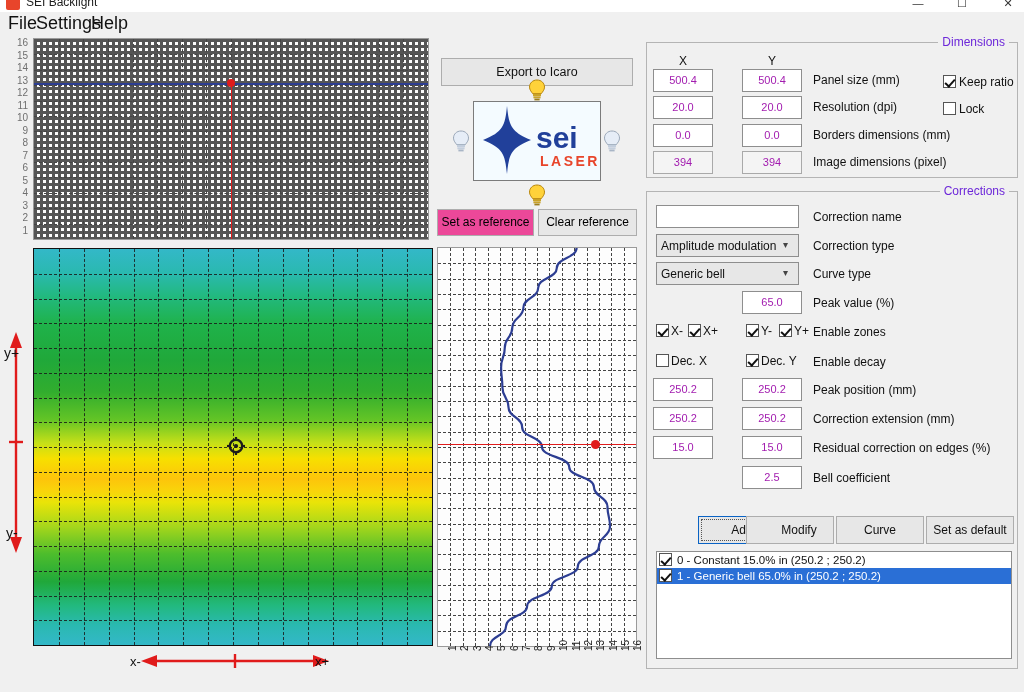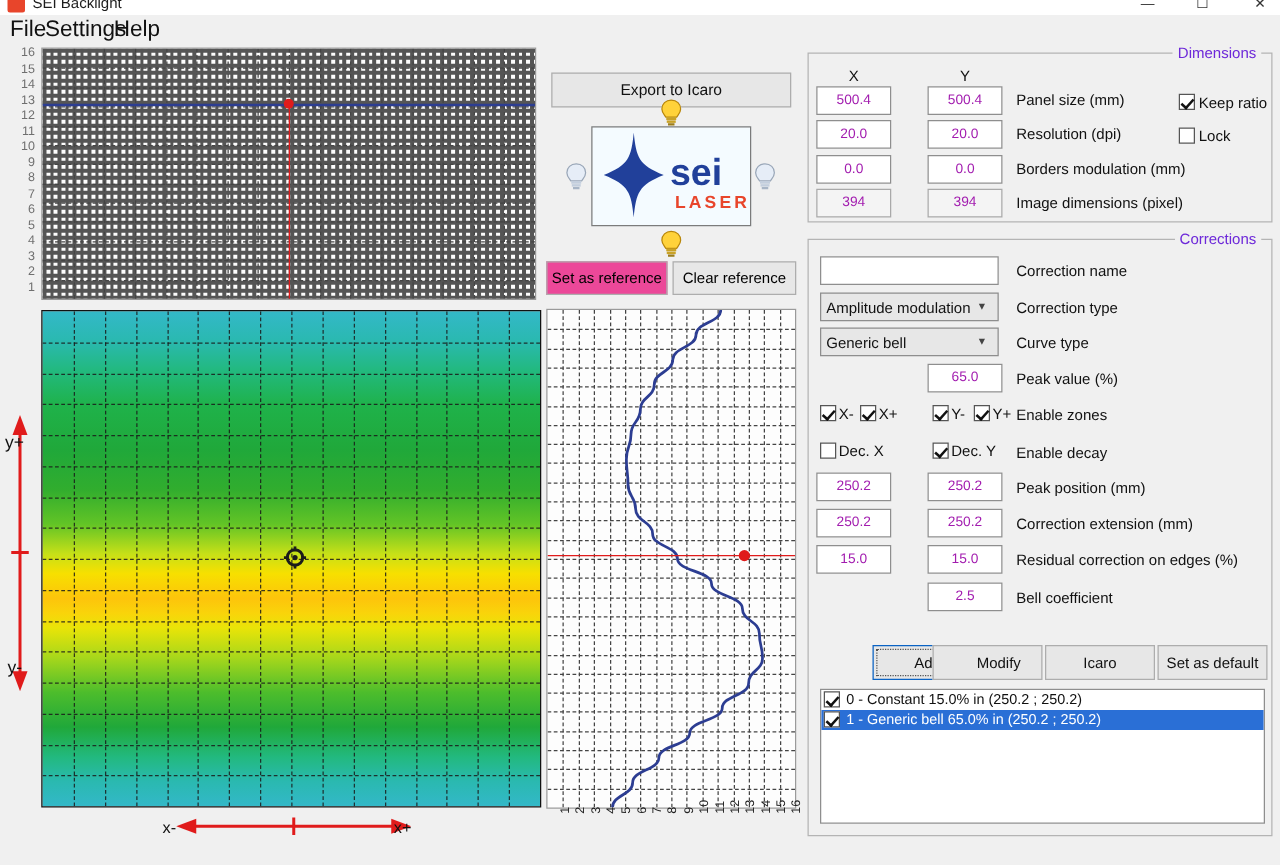--- a/index.html
+++ b/index.html
@@ -533,7 +533,7 @@
 
   <div class="tf" style="left:653px;top:124px;width:60px;">0.0</div>
   <div class="tf" style="left:742px;top:124px;width:60px;">0.0</div>
-  <div class="lbl" style="left:813px;top:128px;">Borders modulation (mm)</div>
+  <div class="lbl" style="left:813px;top:128px;">Borders dimensions (mm)</div>
 
   <div class="tf readonly" style="left:653px;top:151px;width:60px;">394</div>
   <div class="tf readonly" style="left:742px;top:151px;width:60px;">394</div>

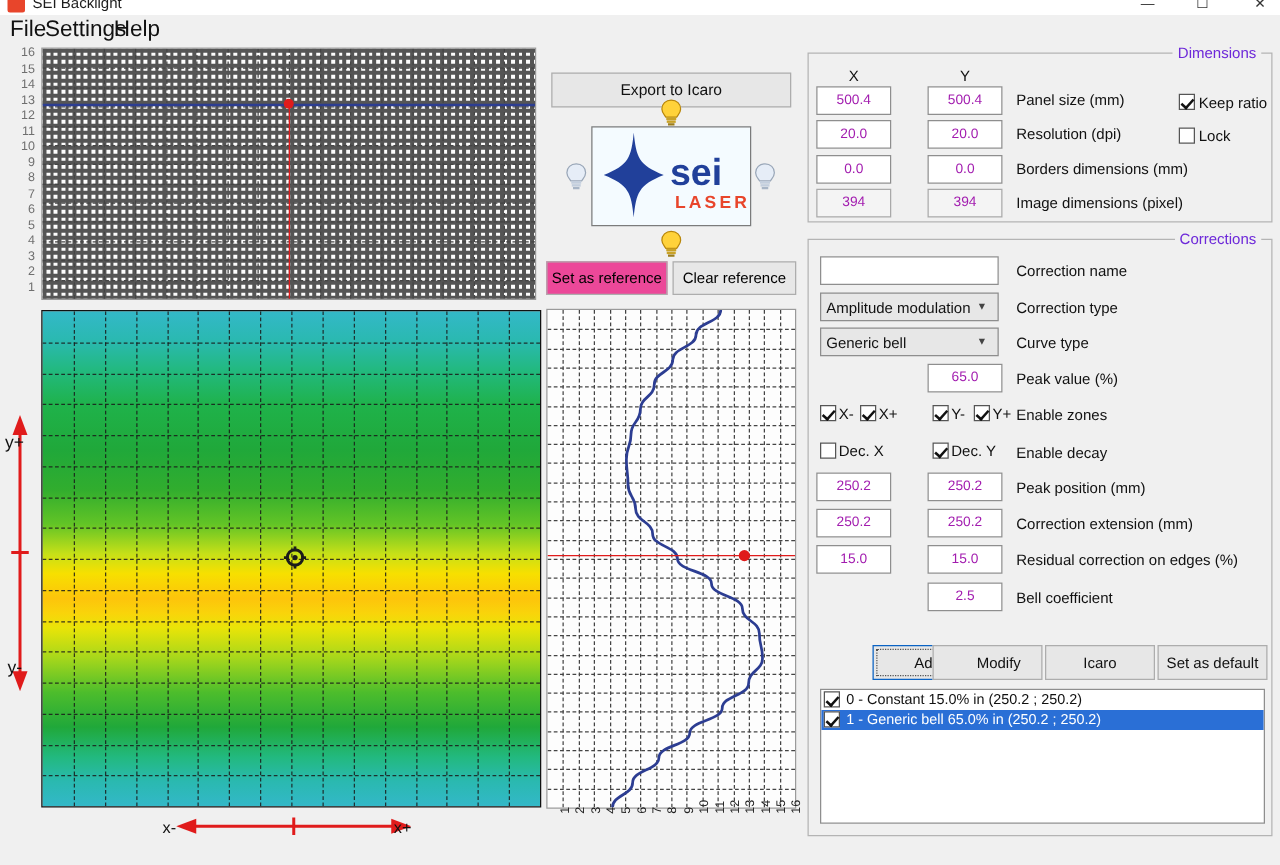--- a/index.html
+++ b/index.html
@@ -599,7 +599,7 @@
 
   <div class="abtn focused" style="left:656px;top:516px;width:88px;">Add</div>
   <div class="abtn" style="left:746px;top:516px;width:88px;padding-left:18px;">Modify</div>
-  <div class="abtn" style="left:836px;top:516px;width:88px;">Icaro</div>
+  <div class="abtn" style="left:836px;top:516px;width:88px;">Curve</div>
   <div class="abtn" style="left:926px;top:516px;width:88px;">Set as default</div>
 
   <div id="corr-list">

